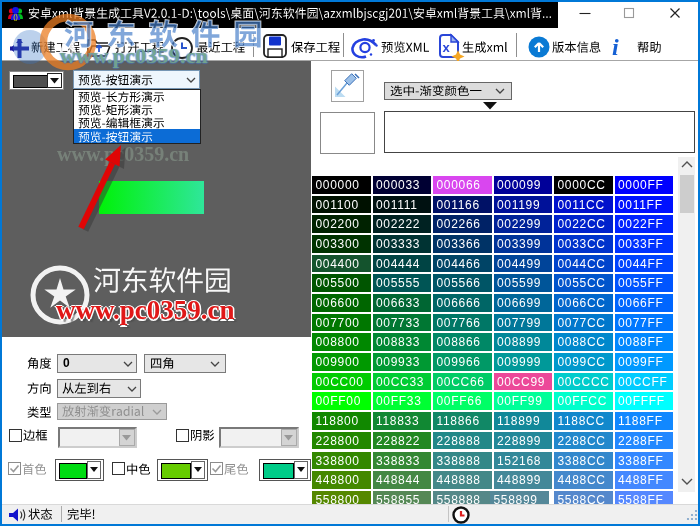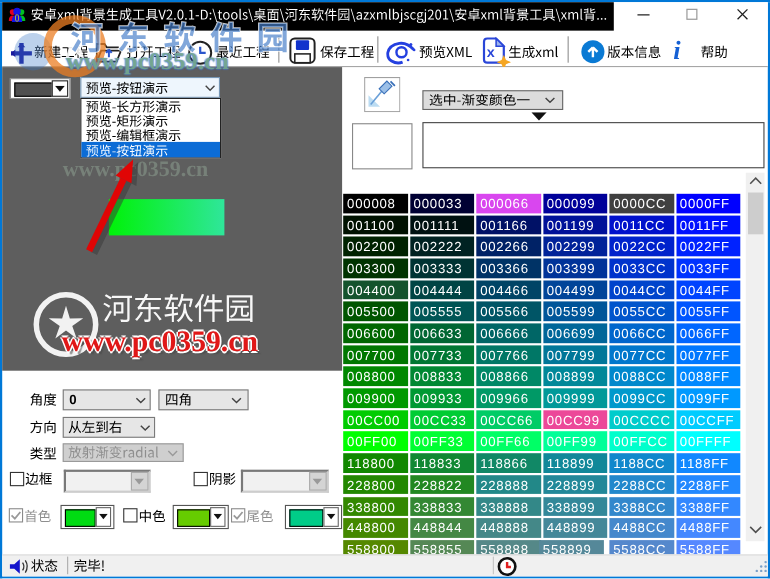--- a/index.html
+++ b/index.html
@@ -186,7 +186,7 @@
     <path d="M1 1 L6 6 L11 1" fill="none" stroke="#505050" stroke-width="1.4"></path>
   </svg>
 <div class="abs" style="left:311px;top:176px;width:365px;height:328px;overflow:hidden">
-<div class="cell" style="left:1.0px;top:0.00px;background:#000000">000008</div>
+<div class="cell" style="left:1.0px;top:0.00px;background:#000000">000000</div>
 <div class="cell" style="left:61.5px;top:0.00px;background:#000033">000033</div>
 <div class="cell" style="left:122.0px;top:0.00px;background:#d946ef">000066</div>
 <div class="cell" style="left:182.5px;top:0.00px;background:#000099">000099</div>

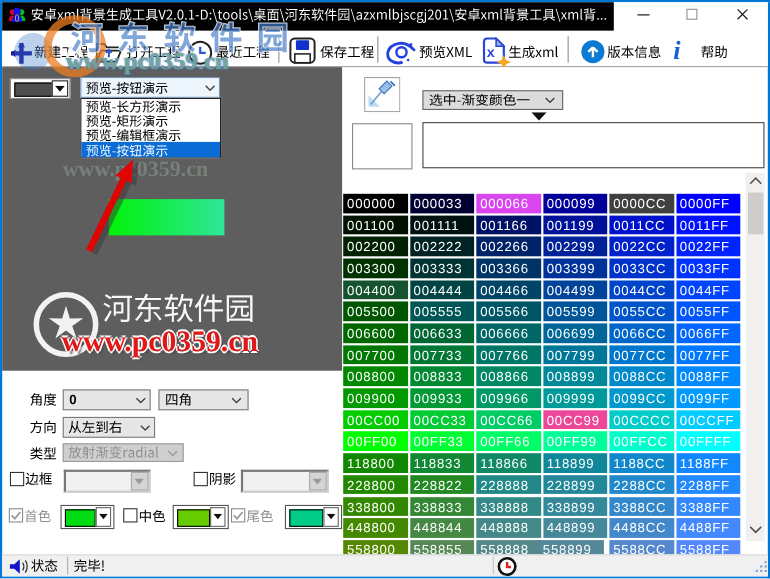--- a/index.html
+++ b/index.html
@@ -190,7 +190,7 @@
 <div class="cell" style="left:61.5px;top:0.00px;background:#000033">000033</div>
 <div class="cell" style="left:122.0px;top:0.00px;background:#d946ef">000066</div>
 <div class="cell" style="left:182.5px;top:0.00px;background:#000099">000099</div>
-<div class="cell" style="left:243.0px;top:0.00px;background:#404040">0000CC</div>
+<div class="cell" style="left:243.0px;top:0.00px;background:#000000">0000CC</div>
 <div class="cell" style="left:303.5px;top:0.00px;background:#0000FF">0000FF</div>
 <div class="cell" style="left:1.0px;top:19.68px;background:#001100">001100</div>
 <div class="cell" style="left:61.5px;top:19.68px;background:#001111">001111</div>

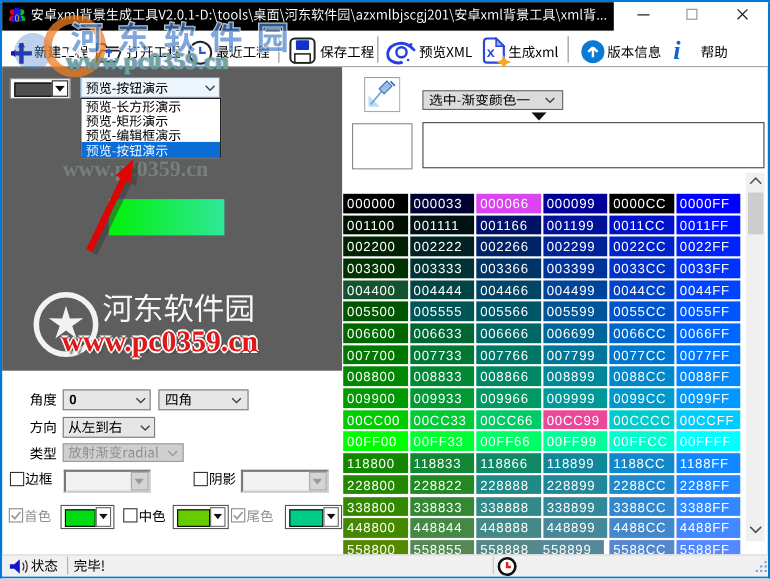--- a/index.html
+++ b/index.html
@@ -273,7 +273,7 @@
 <div class="cell" style="left:1.0px;top:275.52px;background:#338800">338800</div>
 <div class="cell" style="left:61.5px;top:275.52px;background:#338833">338833</div>
 <div class="cell" style="left:122.0px;top:275.52px;background:#338888">338888</div>
-<div class="cell" style="left:182.5px;top:275.52px;background:#338899">338899</div>
+<div class="cell" style="left:182.5px;top:275.52px;background:#338899">152168</div>
 <div class="cell" style="left:243.0px;top:275.52px;background:#3388CC">3388CC</div>
 <div class="cell" style="left:303.5px;top:275.52px;background:#3388FF">3388FF</div>
 <div class="cell" style="left:1.0px;top:295.20px;background:#448800">448800</div>

